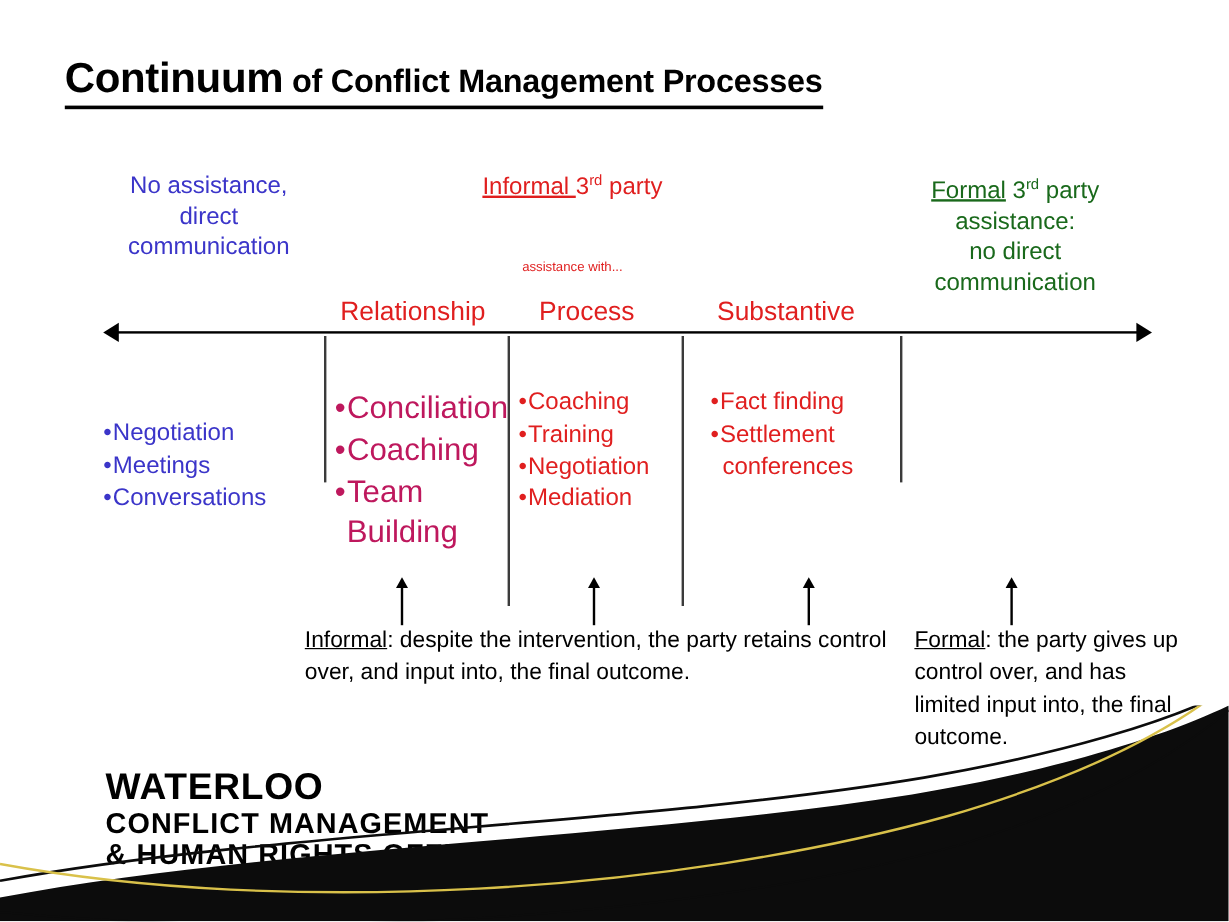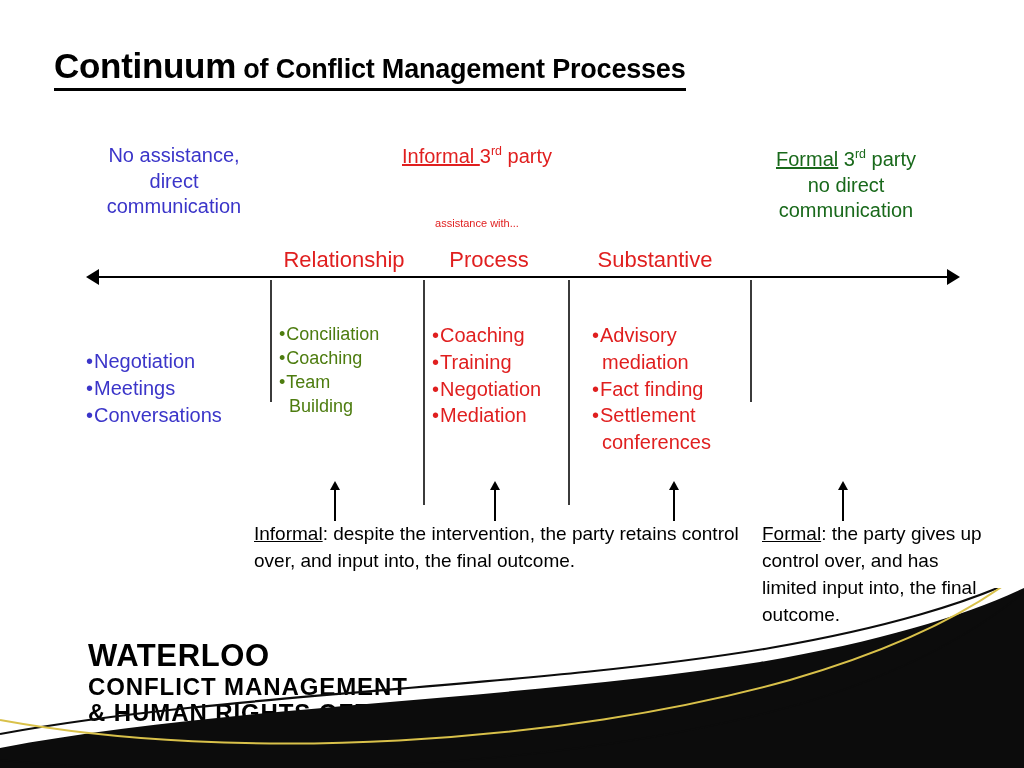--- a/index.html
+++ b/index.html
@@ -244,6 +244,7 @@
     <div>
       <span class="u">Formal</span><span> 3</span><sup>rd</sup><span> party</span>
     </div>
+    <div>assistance:</div>
     <div>no direct</div>
     <div>communication</div>
   </div>

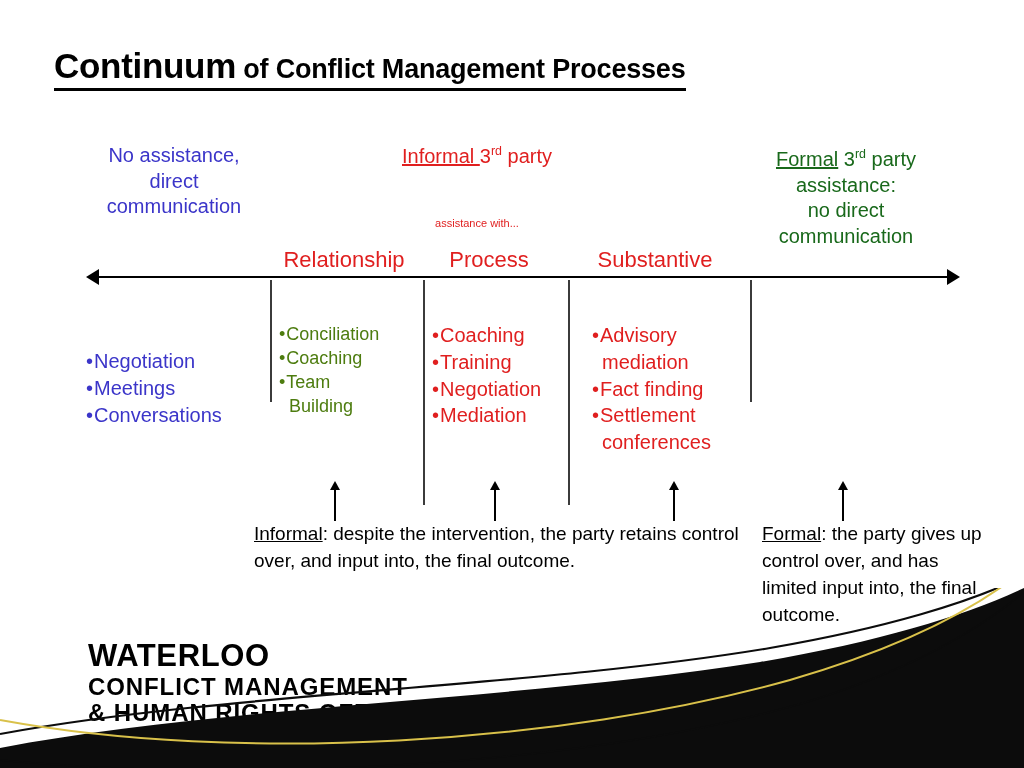--- a/index.html
+++ b/index.html
@@ -132,7 +132,7 @@
   }
   #list-relationship {
     left: 279px; top: 322px; width: 145px;
-    color: #4d7c0f; font-size: 18px;
+    color: #be185d; font-size: 26px;
   }
   #list-process {
     left: 432px; top: 322px; width: 140px;

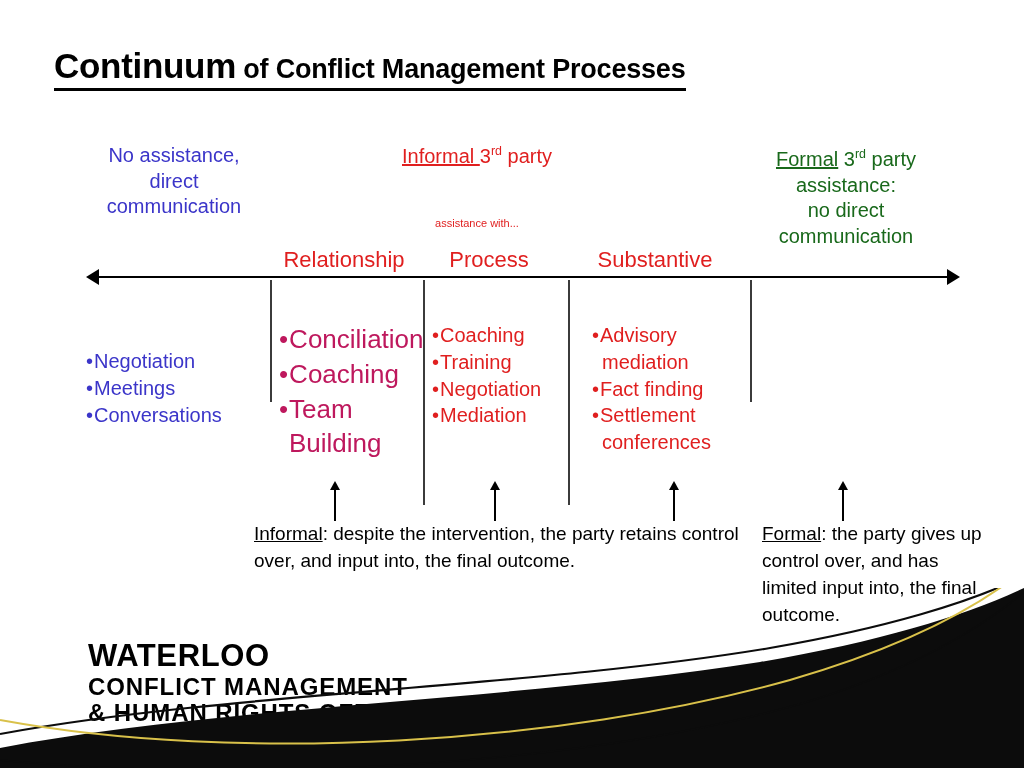--- a/index.html
+++ b/index.html
@@ -283,8 +283,6 @@
   </div>
 
   <div class="bullets" id="list-substantive">
-    <div class="item">Advisory
-mediation</div>
     <div class="item">Fact finding</div>
     <div class="item">Settlement
 conferences</div>

